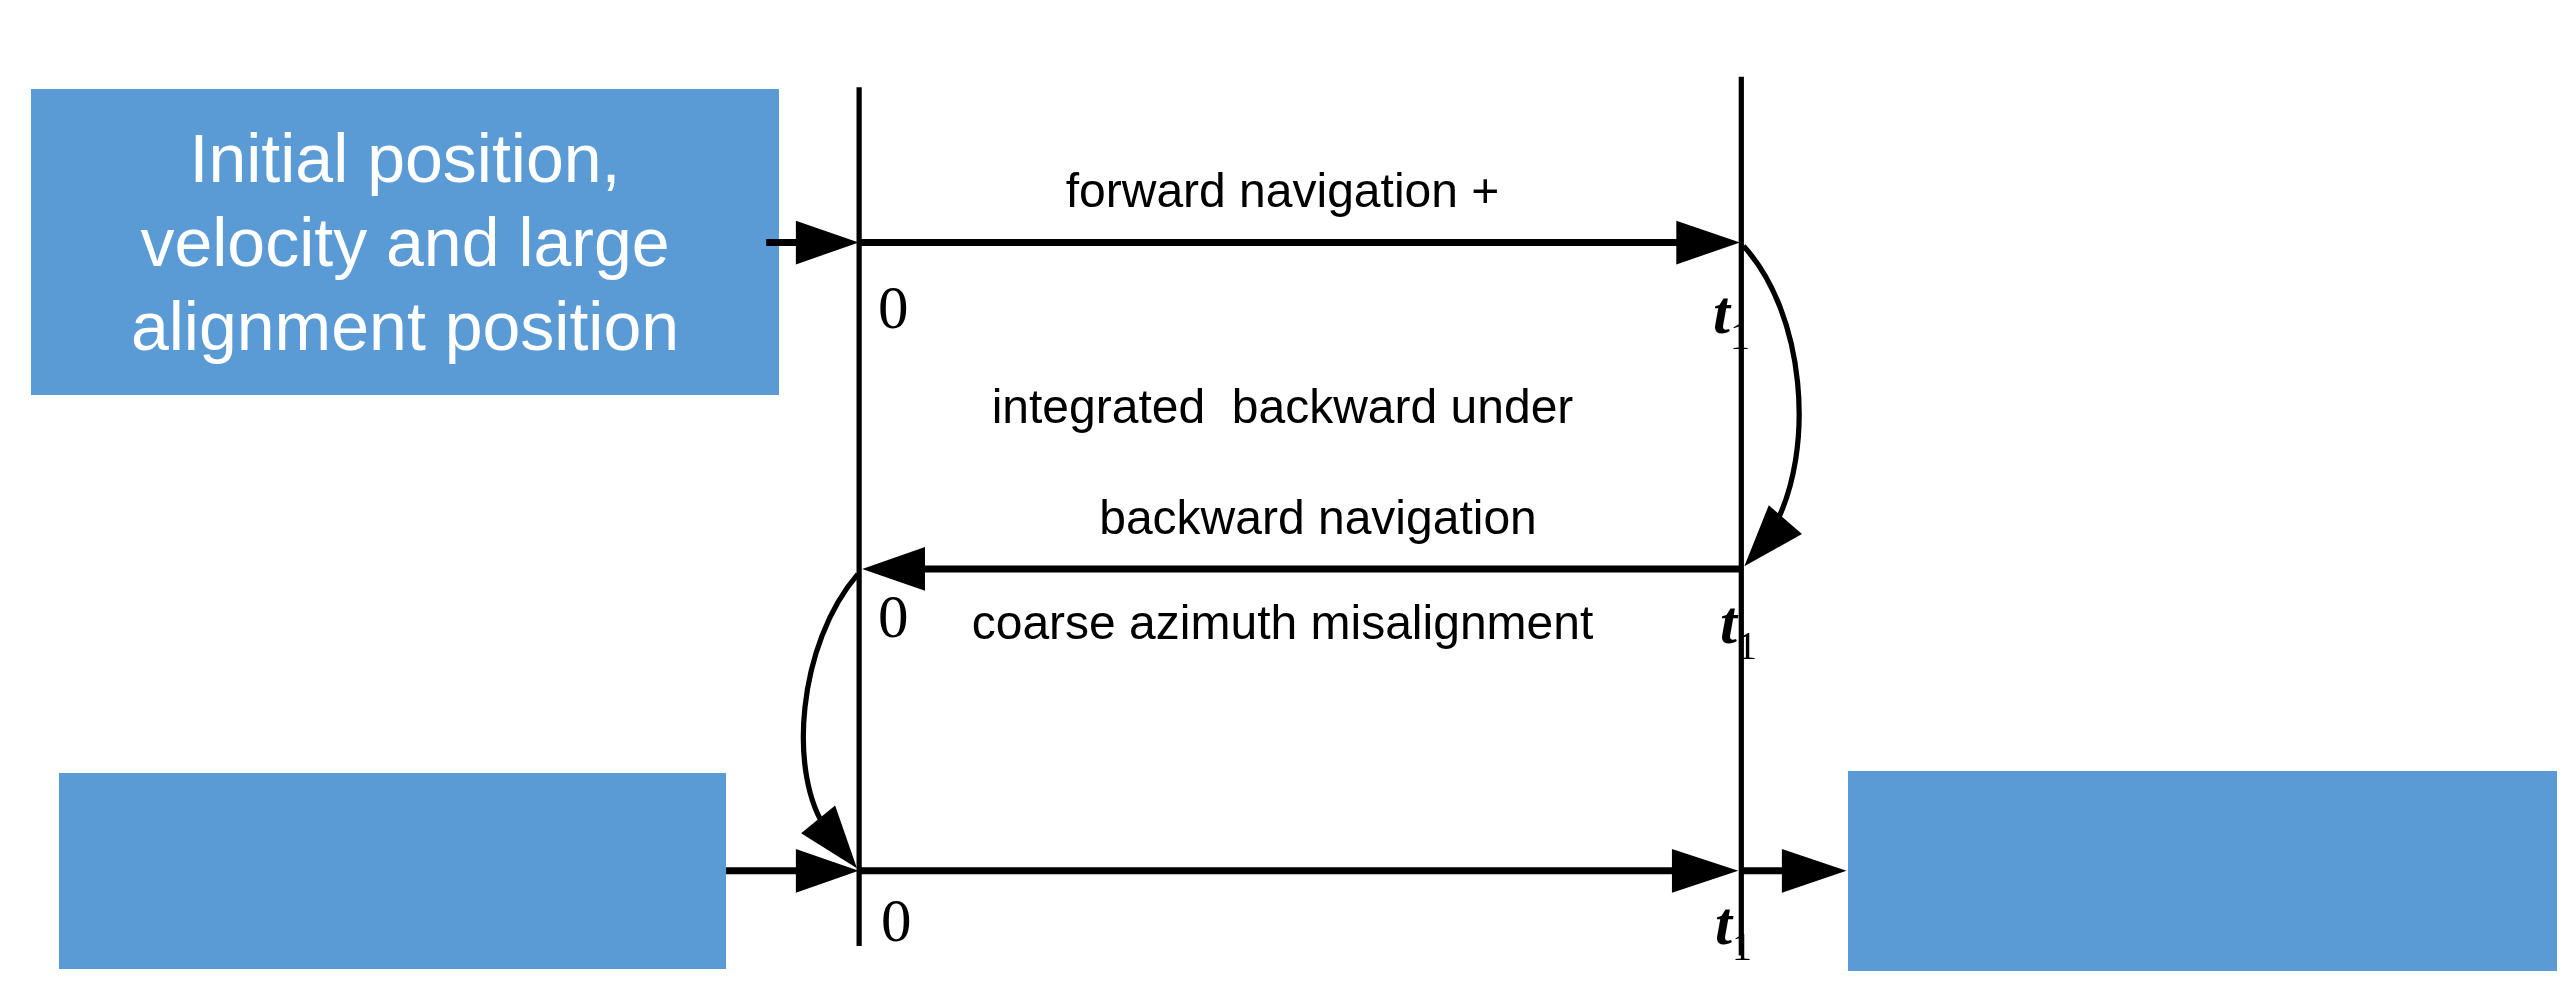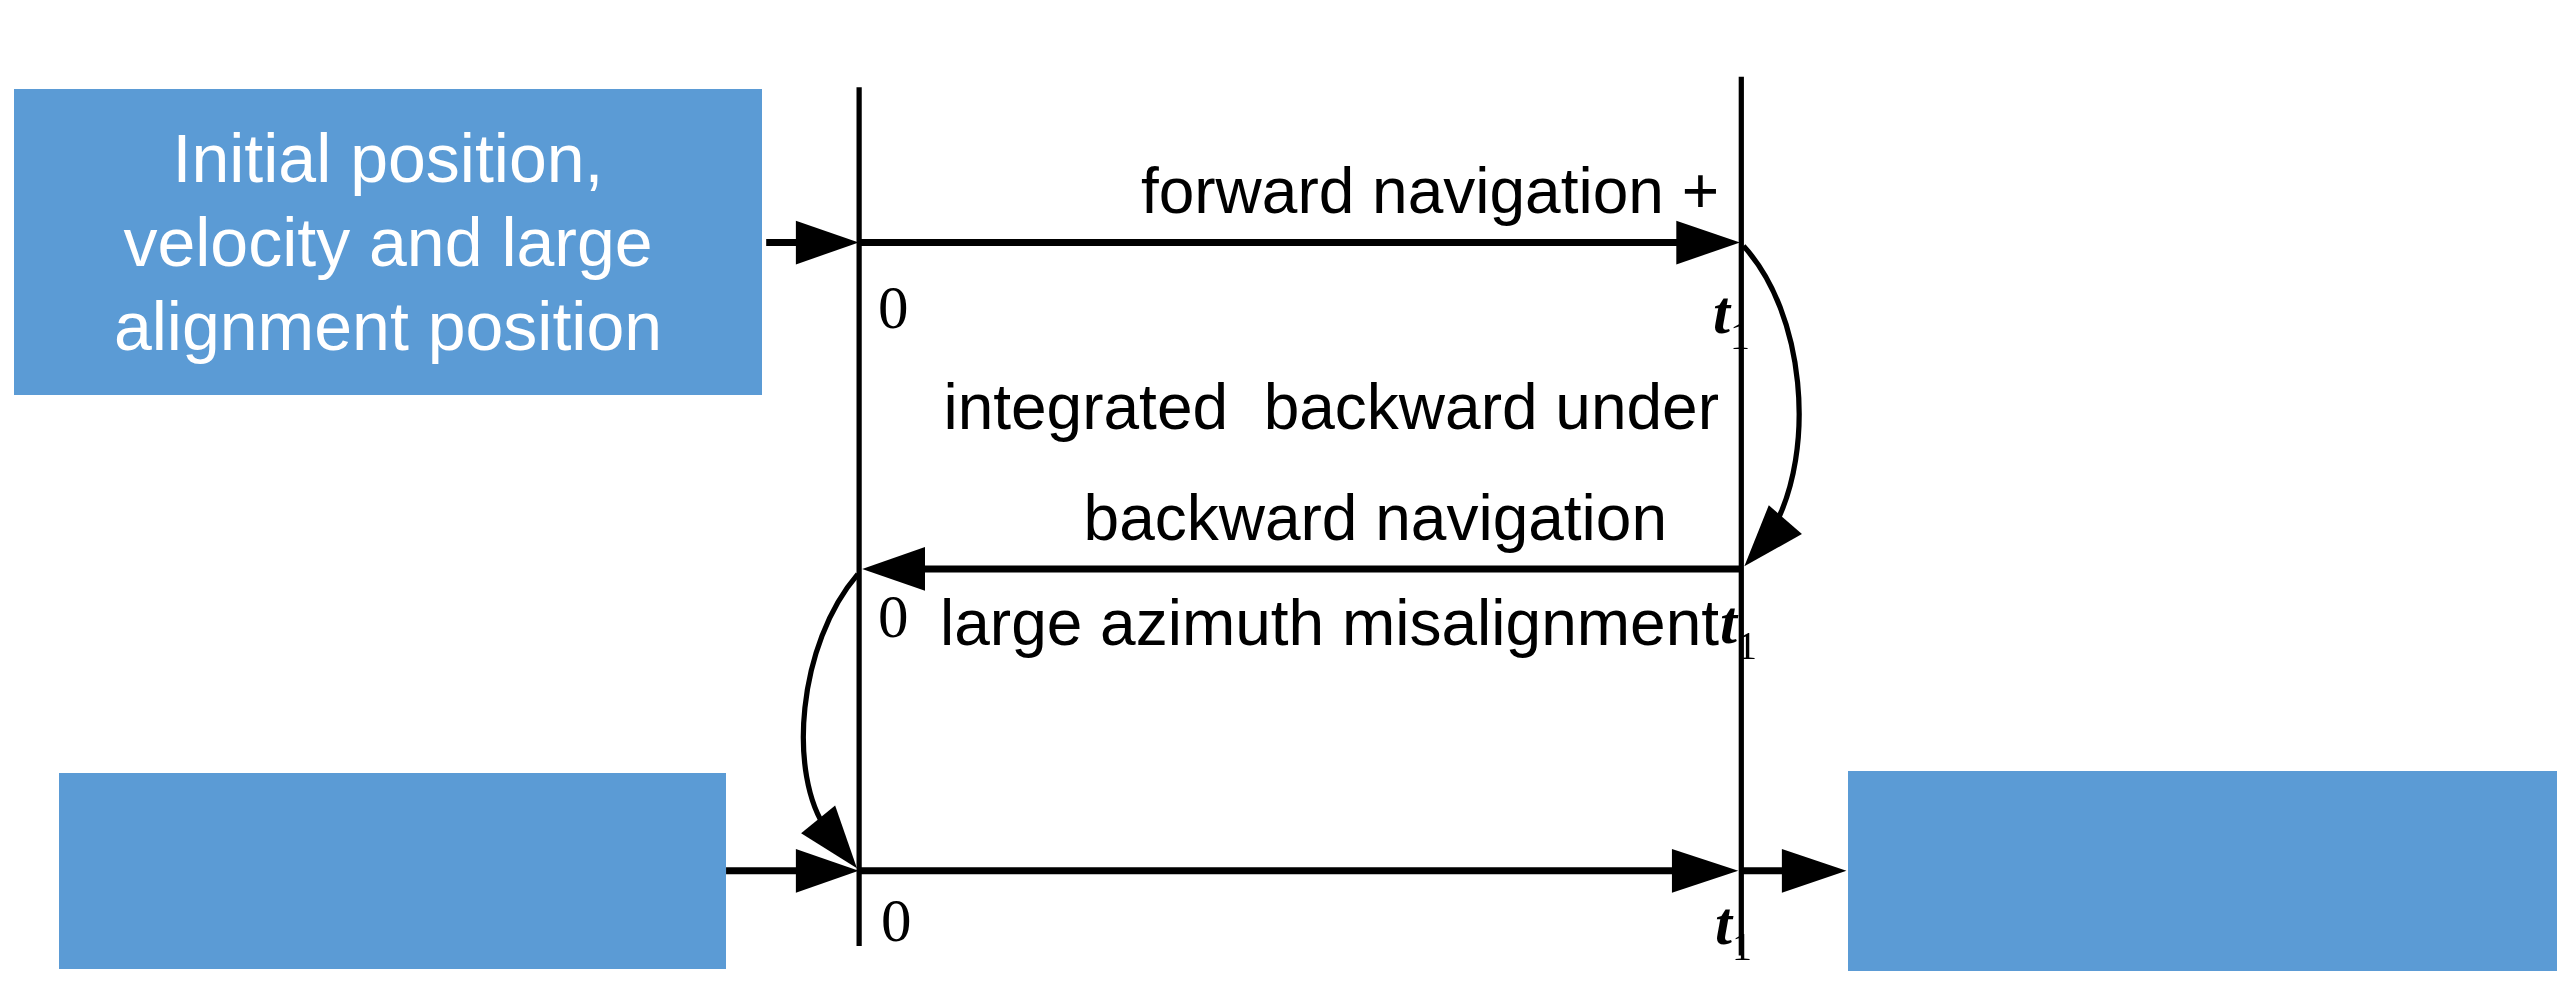--- a/index.html
+++ b/index.html
@@ -29,7 +29,7 @@
     text-align:center;
   }
   .box-initial{
-    left:14px;top:89px;width:748px;height:306px;
+    left:31px;top:89px;width:748px;height:306px;
     color:var(--boxtext);
     font-size:68px;line-height:84px;
     font-weight:400;

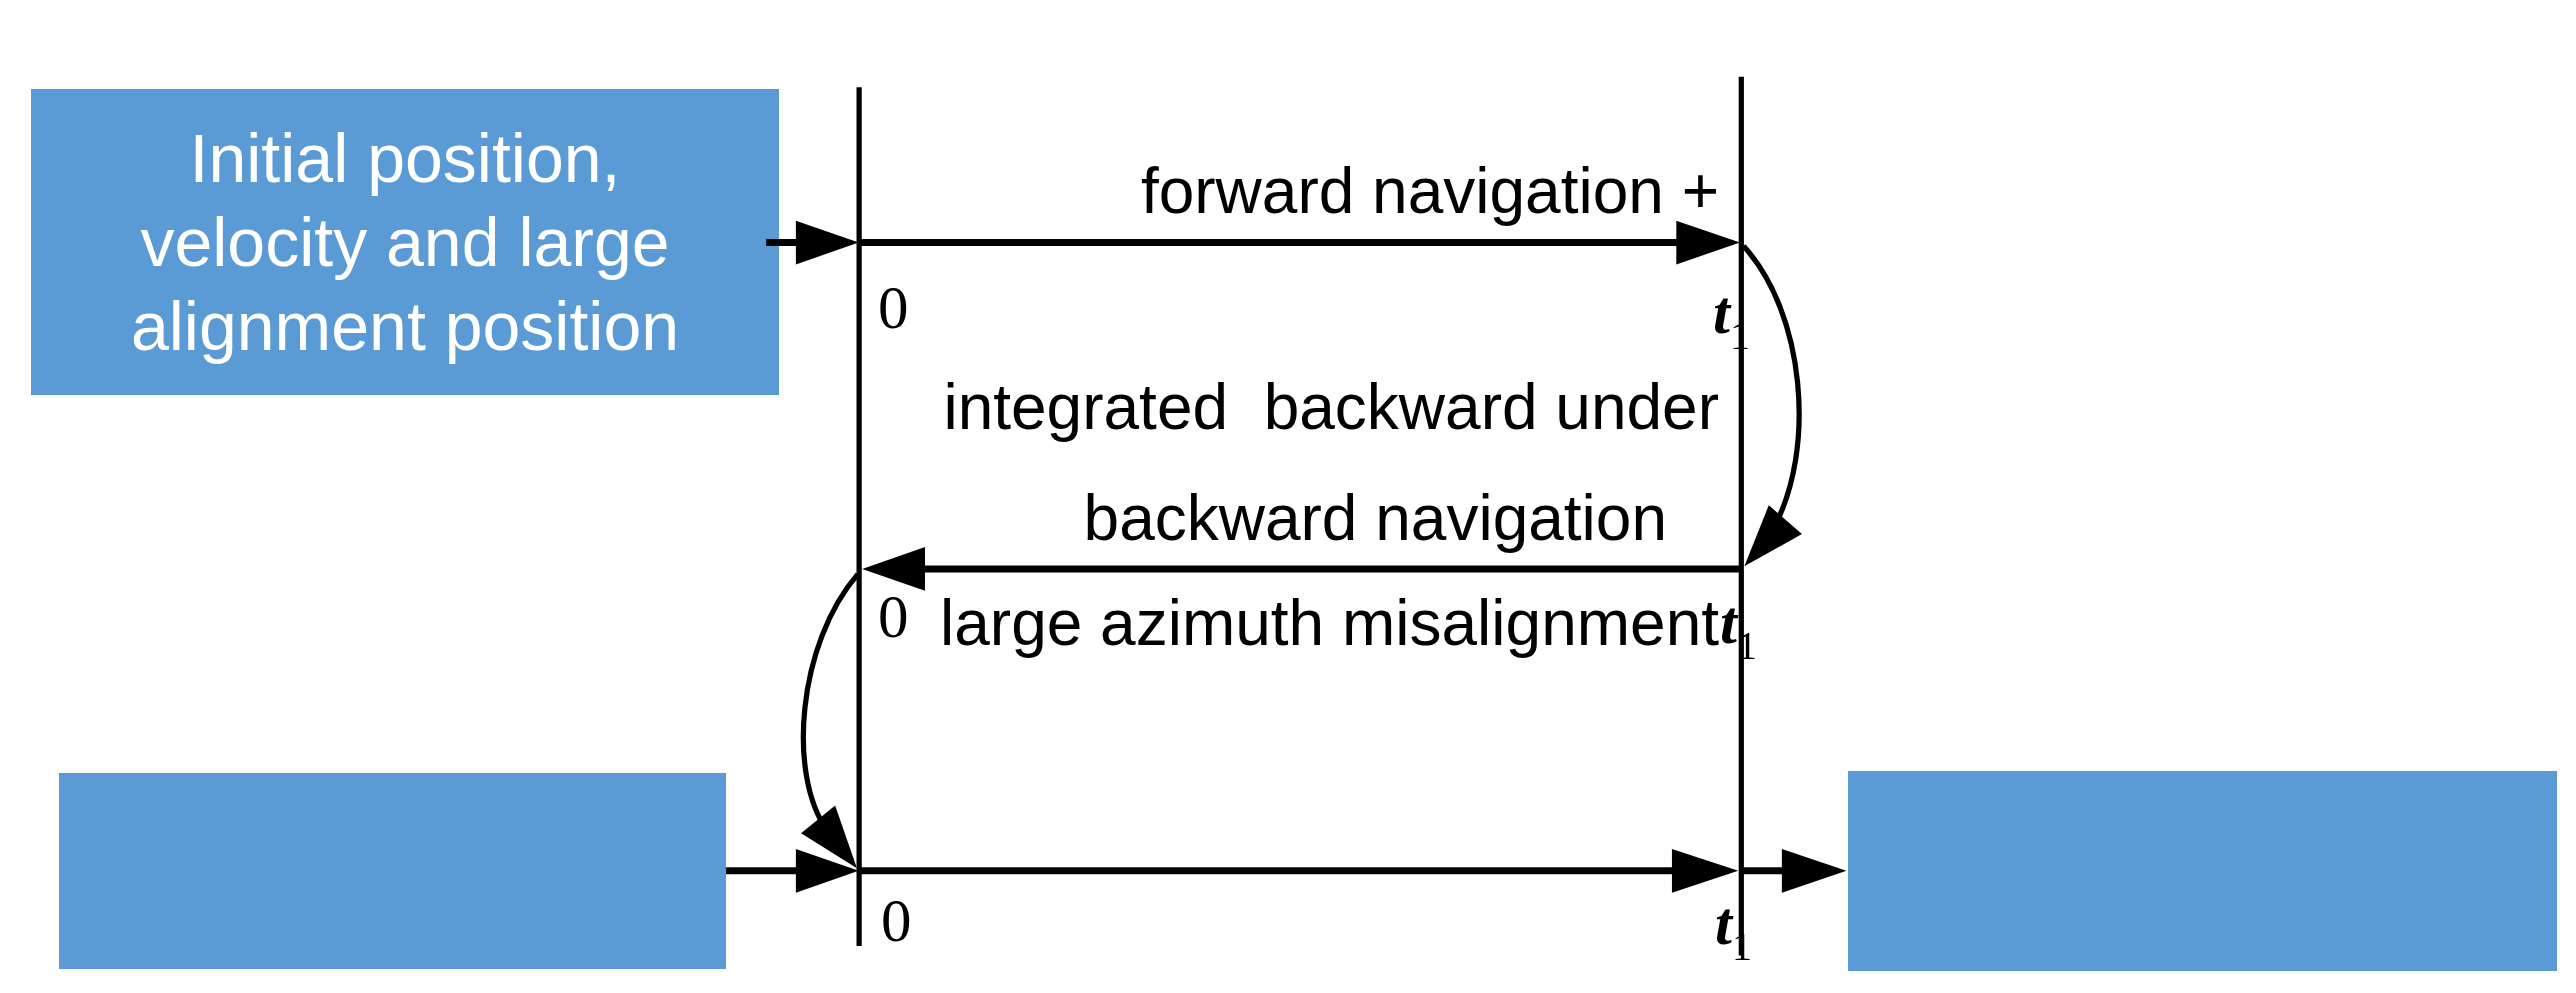--- a/index.html
+++ b/index.html
@@ -40,8 +40,8 @@
   .diagram-label{
     position:absolute;
     color:var(--ink);
-    font-size:64px;line-height:72px;
-    text-align:right;
+    font-size:48px;line-height:72px;
+    text-align:center;
     white-space:pre;
   }
   .label-forward{left:846px;top:10.5px;width:873px;}

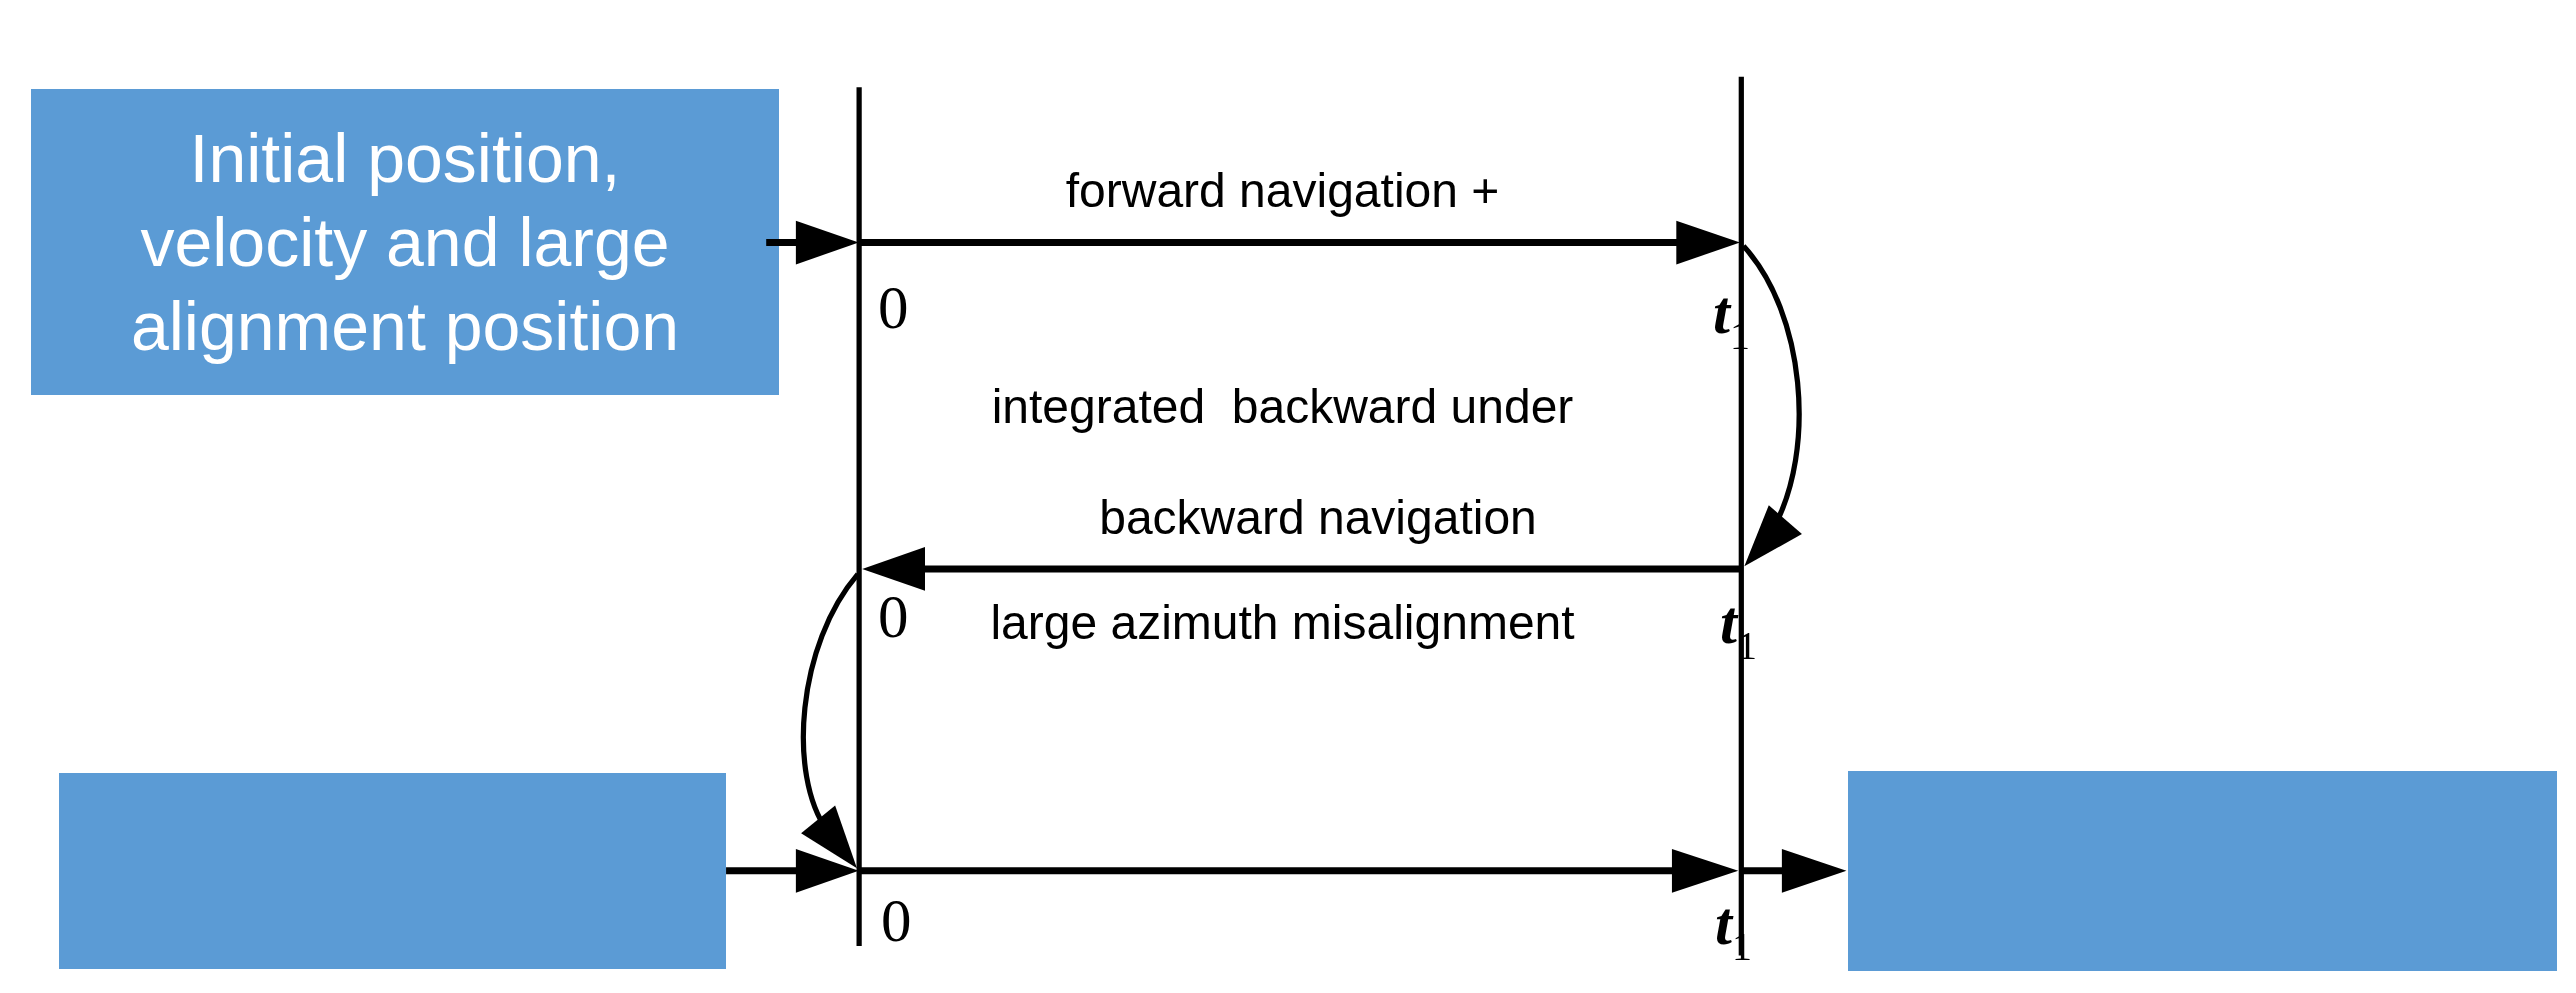--- a/index.html
+++ b/index.html
@@ -113,7 +113,7 @@
   <div class="diagram-label label-forward">
     <div>forward navigation +</div>
     <div>integrated  backward under</div>
-    <div>large azimuth misalignment</div>
+    <div>coarse azimuth misalignment</div>
   </div>
   <div class="diagram-label label-backward">backward navigation</div>
 

